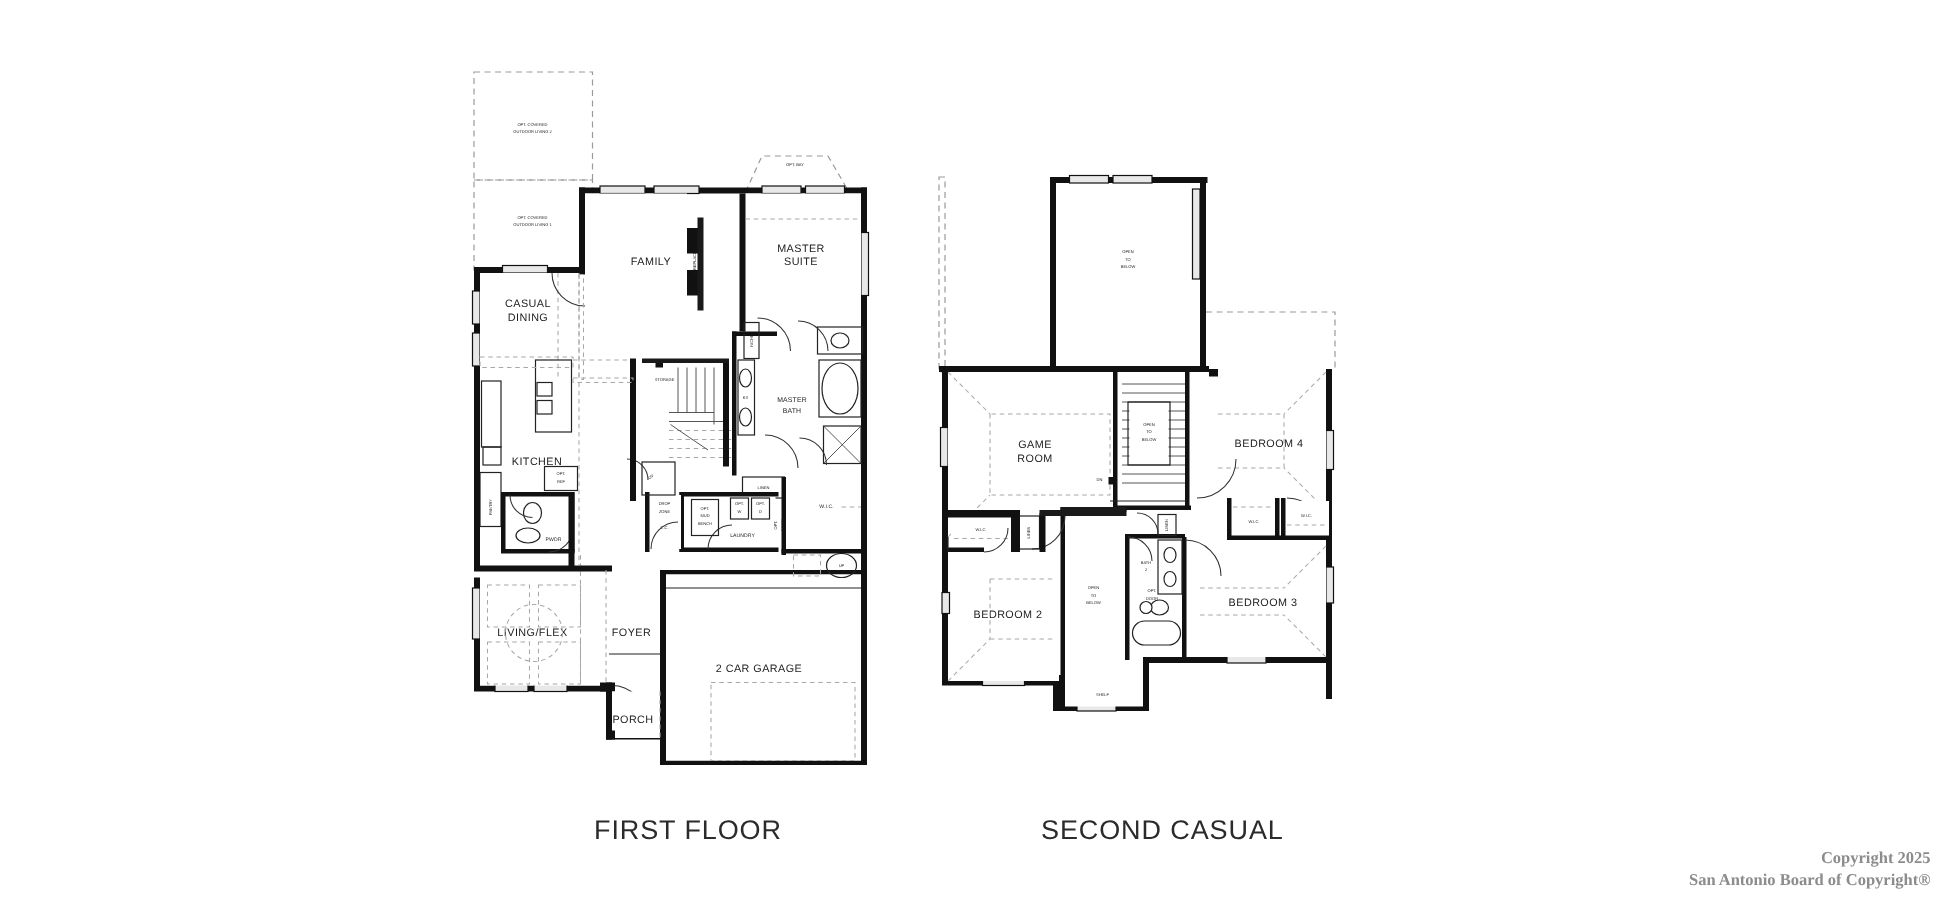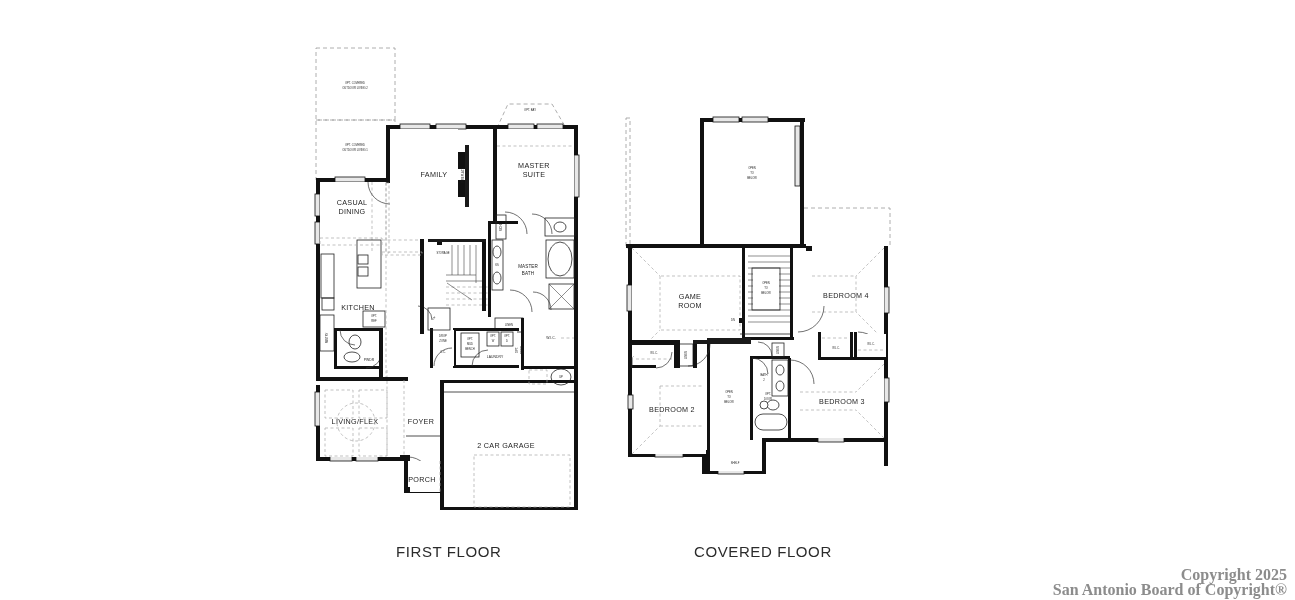--- a/index.html
+++ b/index.html
@@ -26,7 +26,7 @@
   }
   .floor-caption {
     position: absolute;
-    font-size: 15px;
+    font-size: 18px;
     letter-spacing: 0.6px;
     color: #2b2b2b;
     font-family: "Liberation Sans", sans-serif;

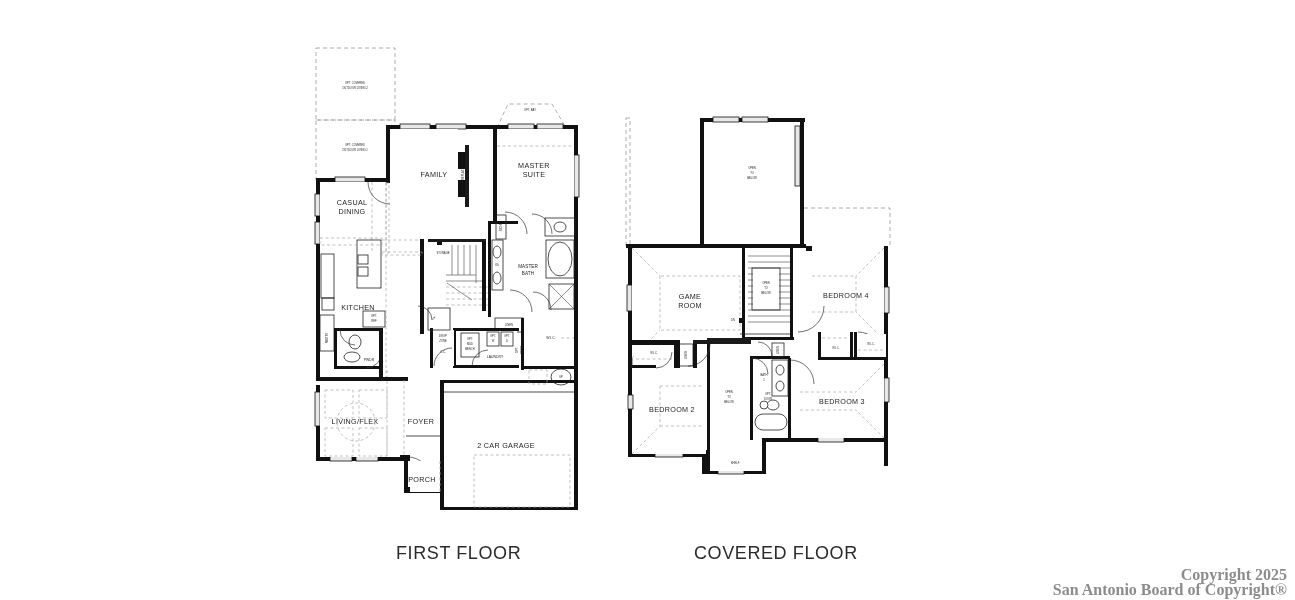--- a/index.html
+++ b/index.html
@@ -446,7 +446,7 @@
   </svg>
 
   <div class="floor-caption" id="first-floor-caption">FIRST FLOOR</div>
-  <div class="floor-caption" id="second-floor-caption">COVERED FLOOR</div>
+  <div class="floor-caption" id="second-floor-caption">SECOND CASUAL</div>
 
   <div class="copyright" id="copyright-line1">Copyright 2025</div>
   <div class="copyright" id="copyright-line2">San Antonio Board of Copyright®</div>

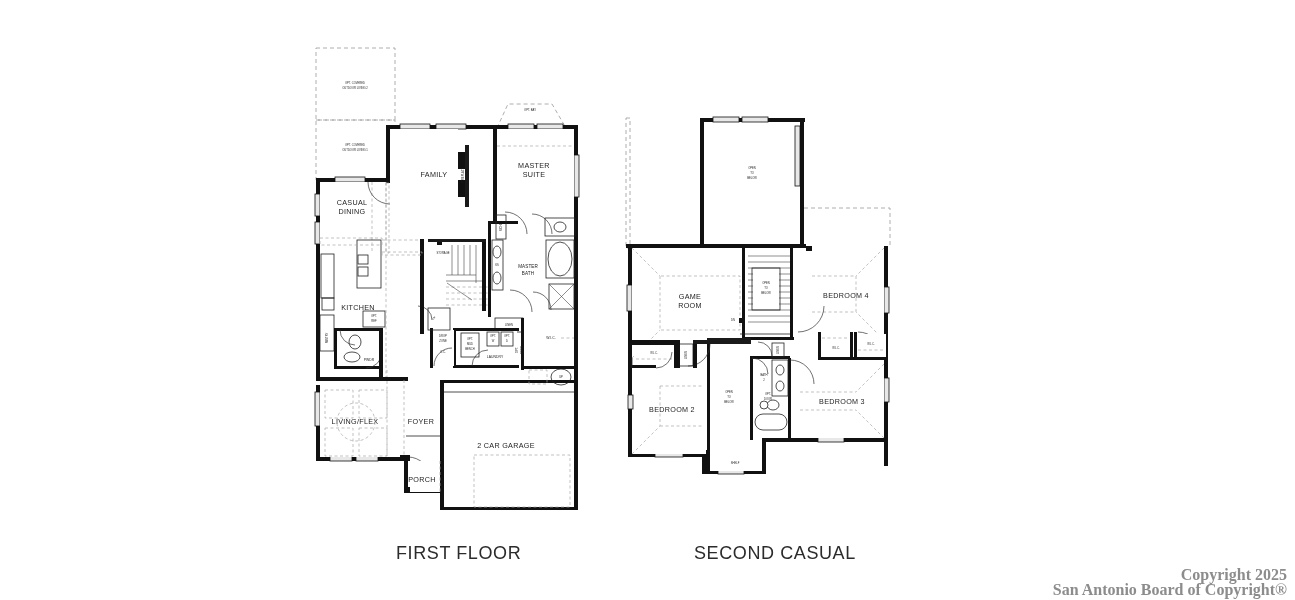--- a/index.html
+++ b/index.html
@@ -41,7 +41,7 @@
     text-align: right;
     font-family: "Liberation Serif", serif;
     font-weight: bold;
-    font-size: 16px;
+    font-size: 11px;
     color: #8c8c8c;
     text-shadow: 0px 1px 0px #ffffff;
     white-space: nowrap;

